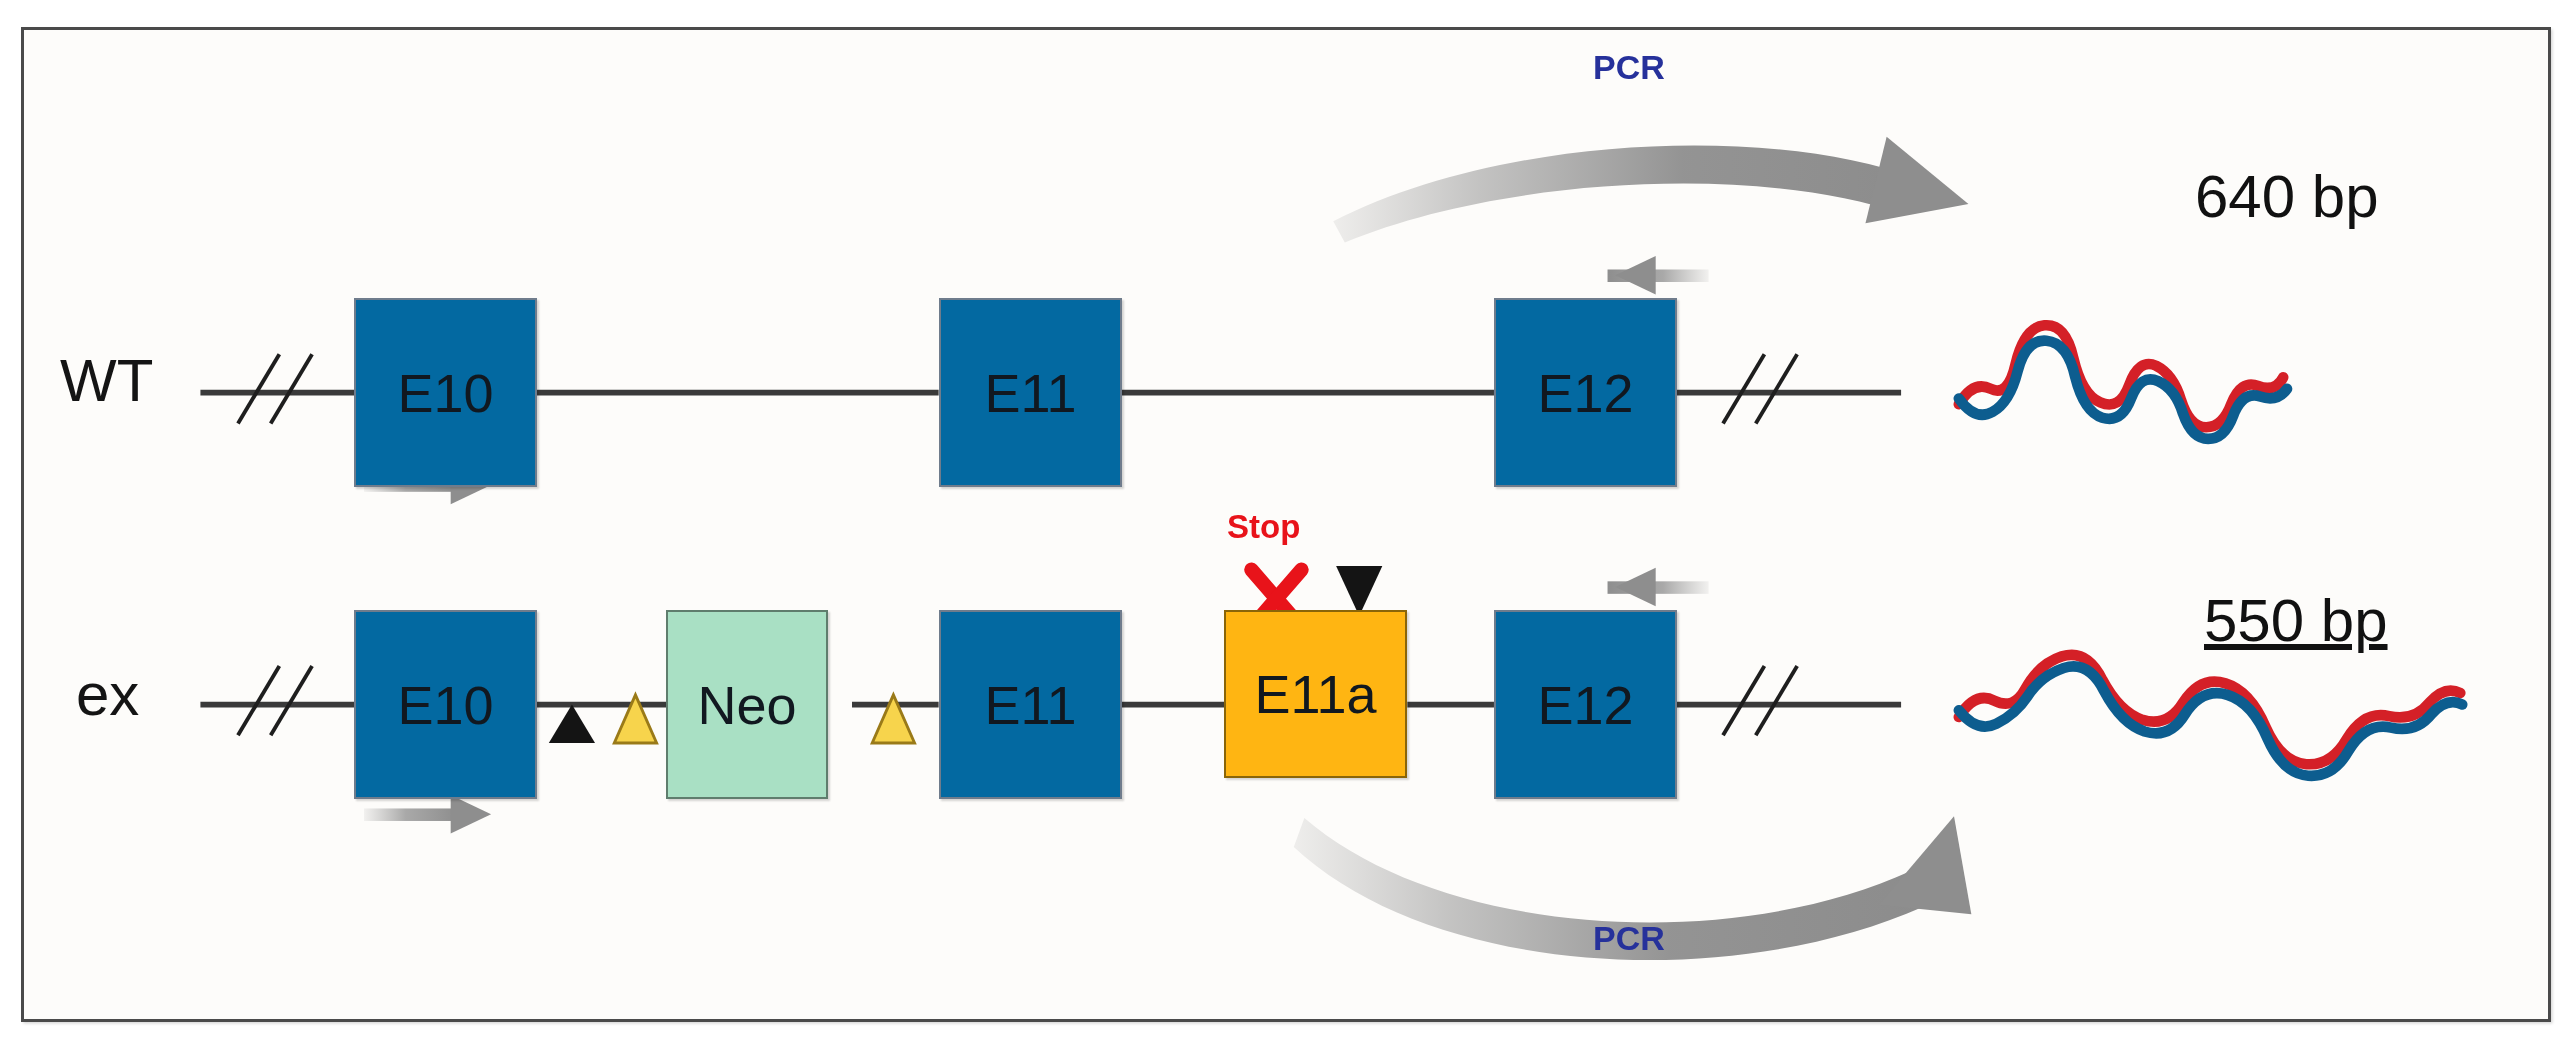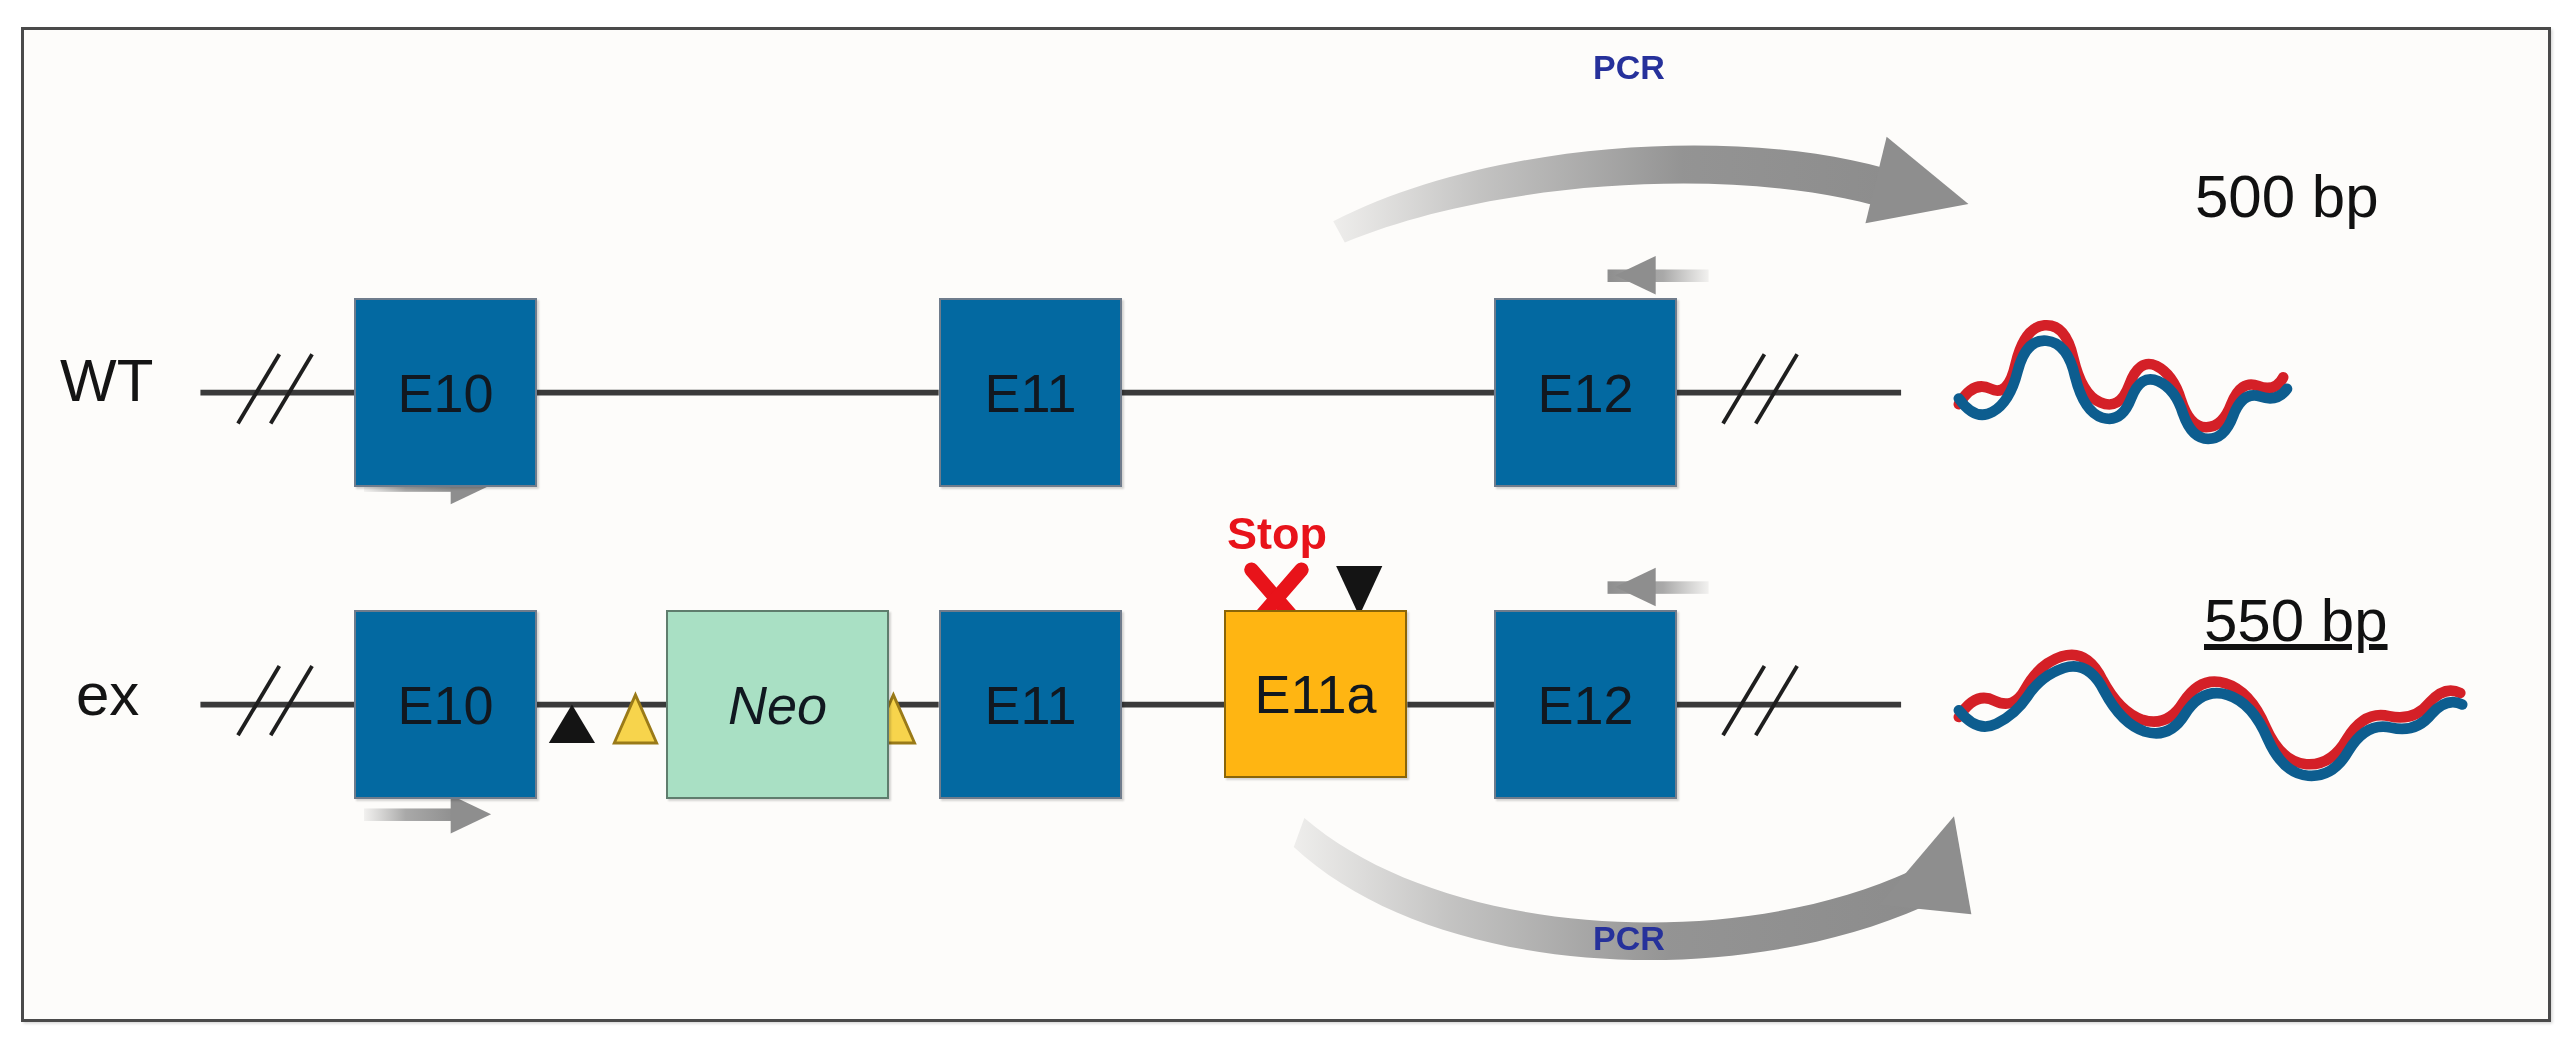--- a/index.html
+++ b/index.html
@@ -277,7 +277,7 @@
   <span class="pcr-label" id="pcr-top">PCR</span>
   <span class="pcr-label" id="pcr-bottom">PCR</span>
 
-  <span class="bp-label" id="bp-wt">500 bp</span>
+  <span class="bp-label" id="bp-wt">640 bp</span>
   <span class="bp-label" id="bp-ex">550 bp</span>
 
 </div>

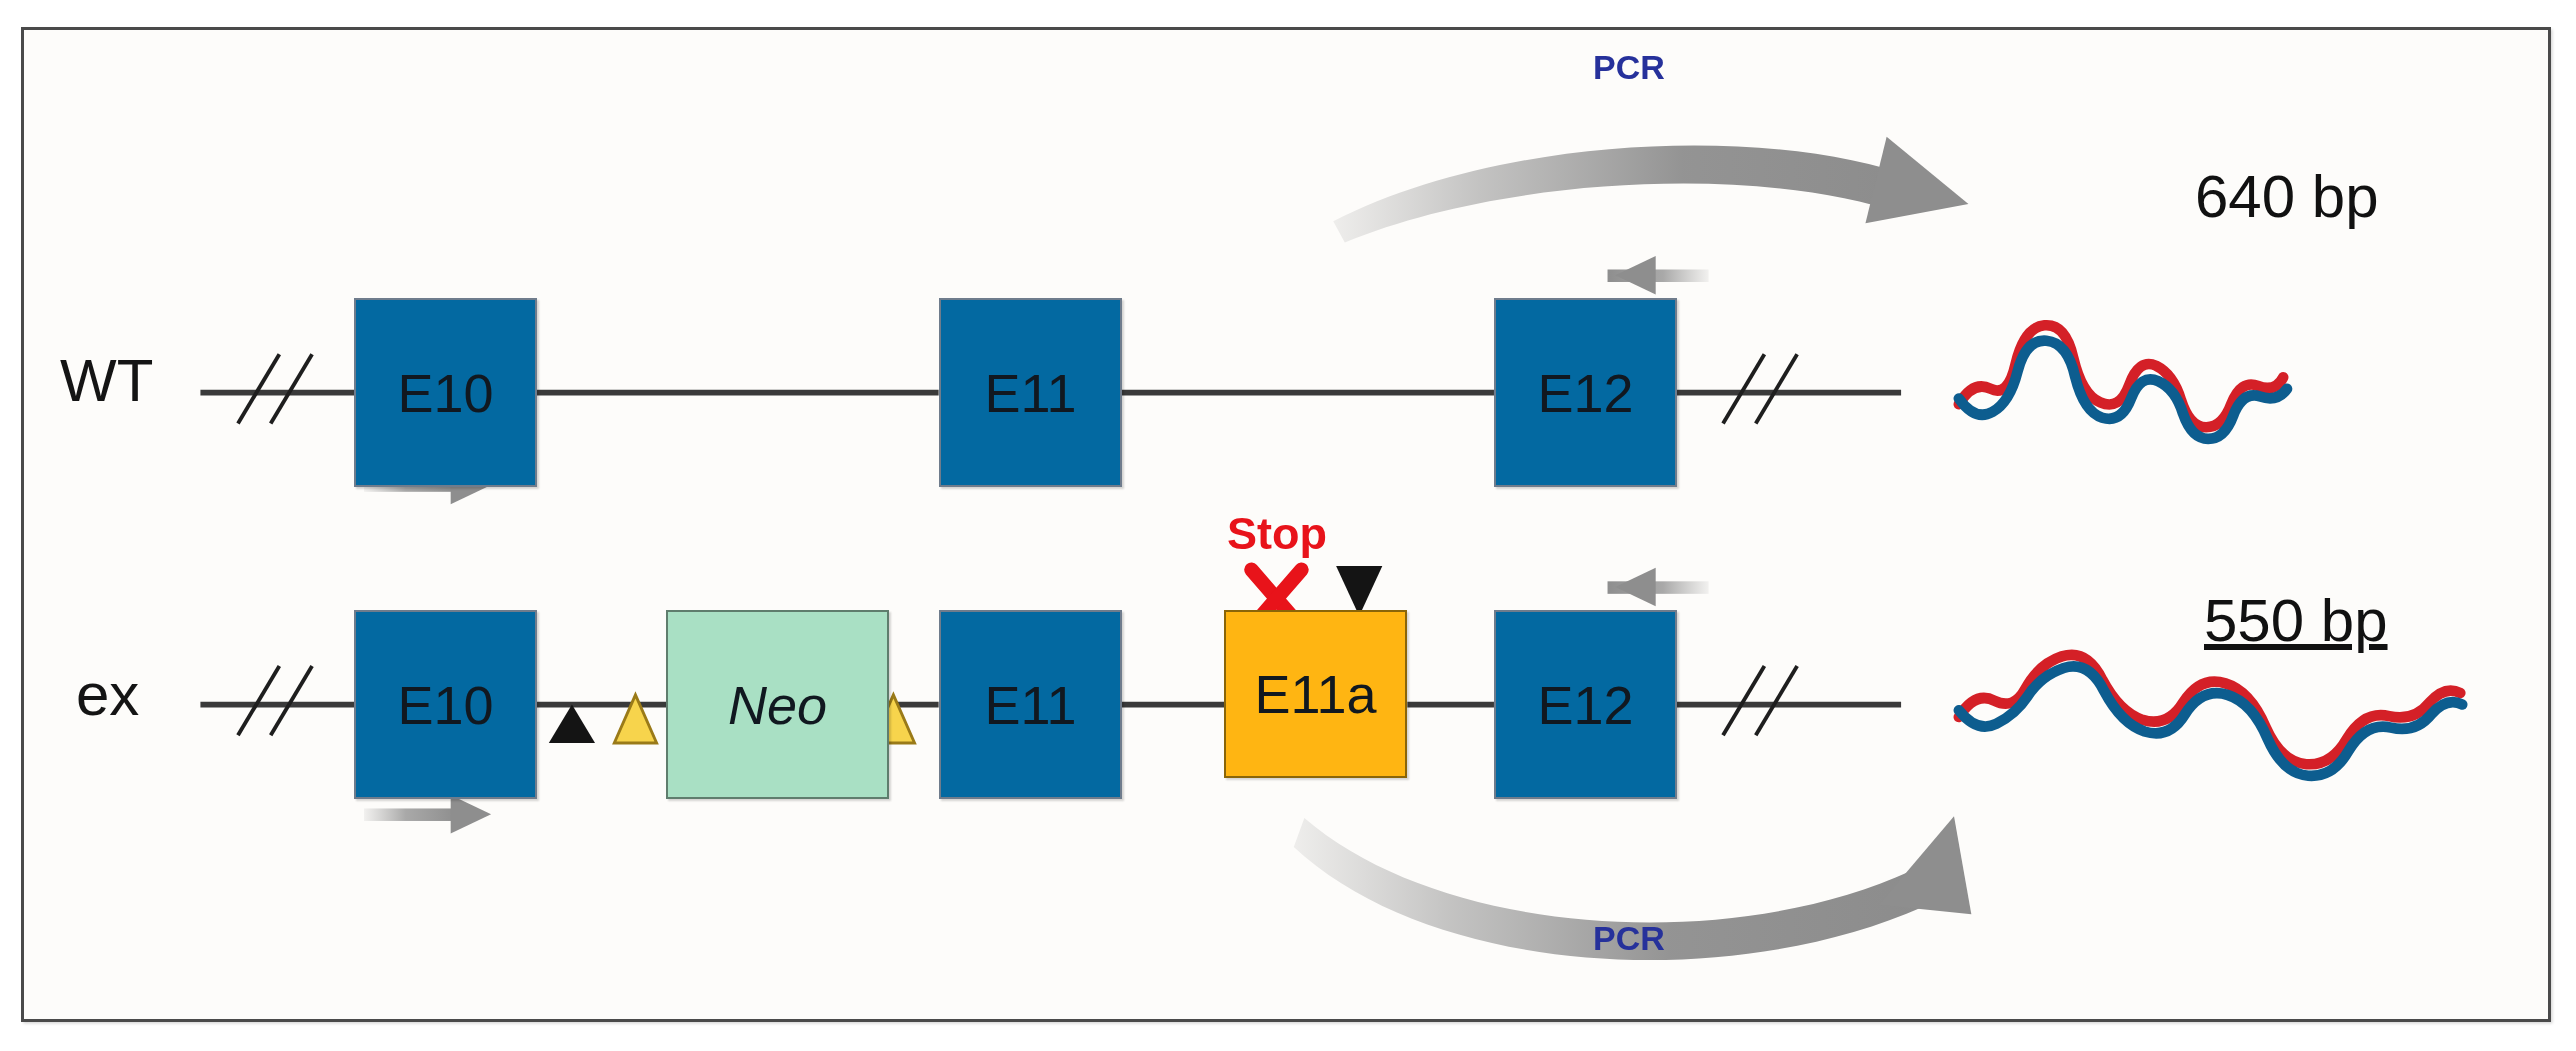--- a/index.html
+++ b/index.html
@@ -88,7 +88,7 @@
 
   .stop-label {
     position: absolute;
-    font-size: 45px;
+    font-size: 33px;
     color: #e8131a;
     font-weight: bold;
     white-space: nowrap;

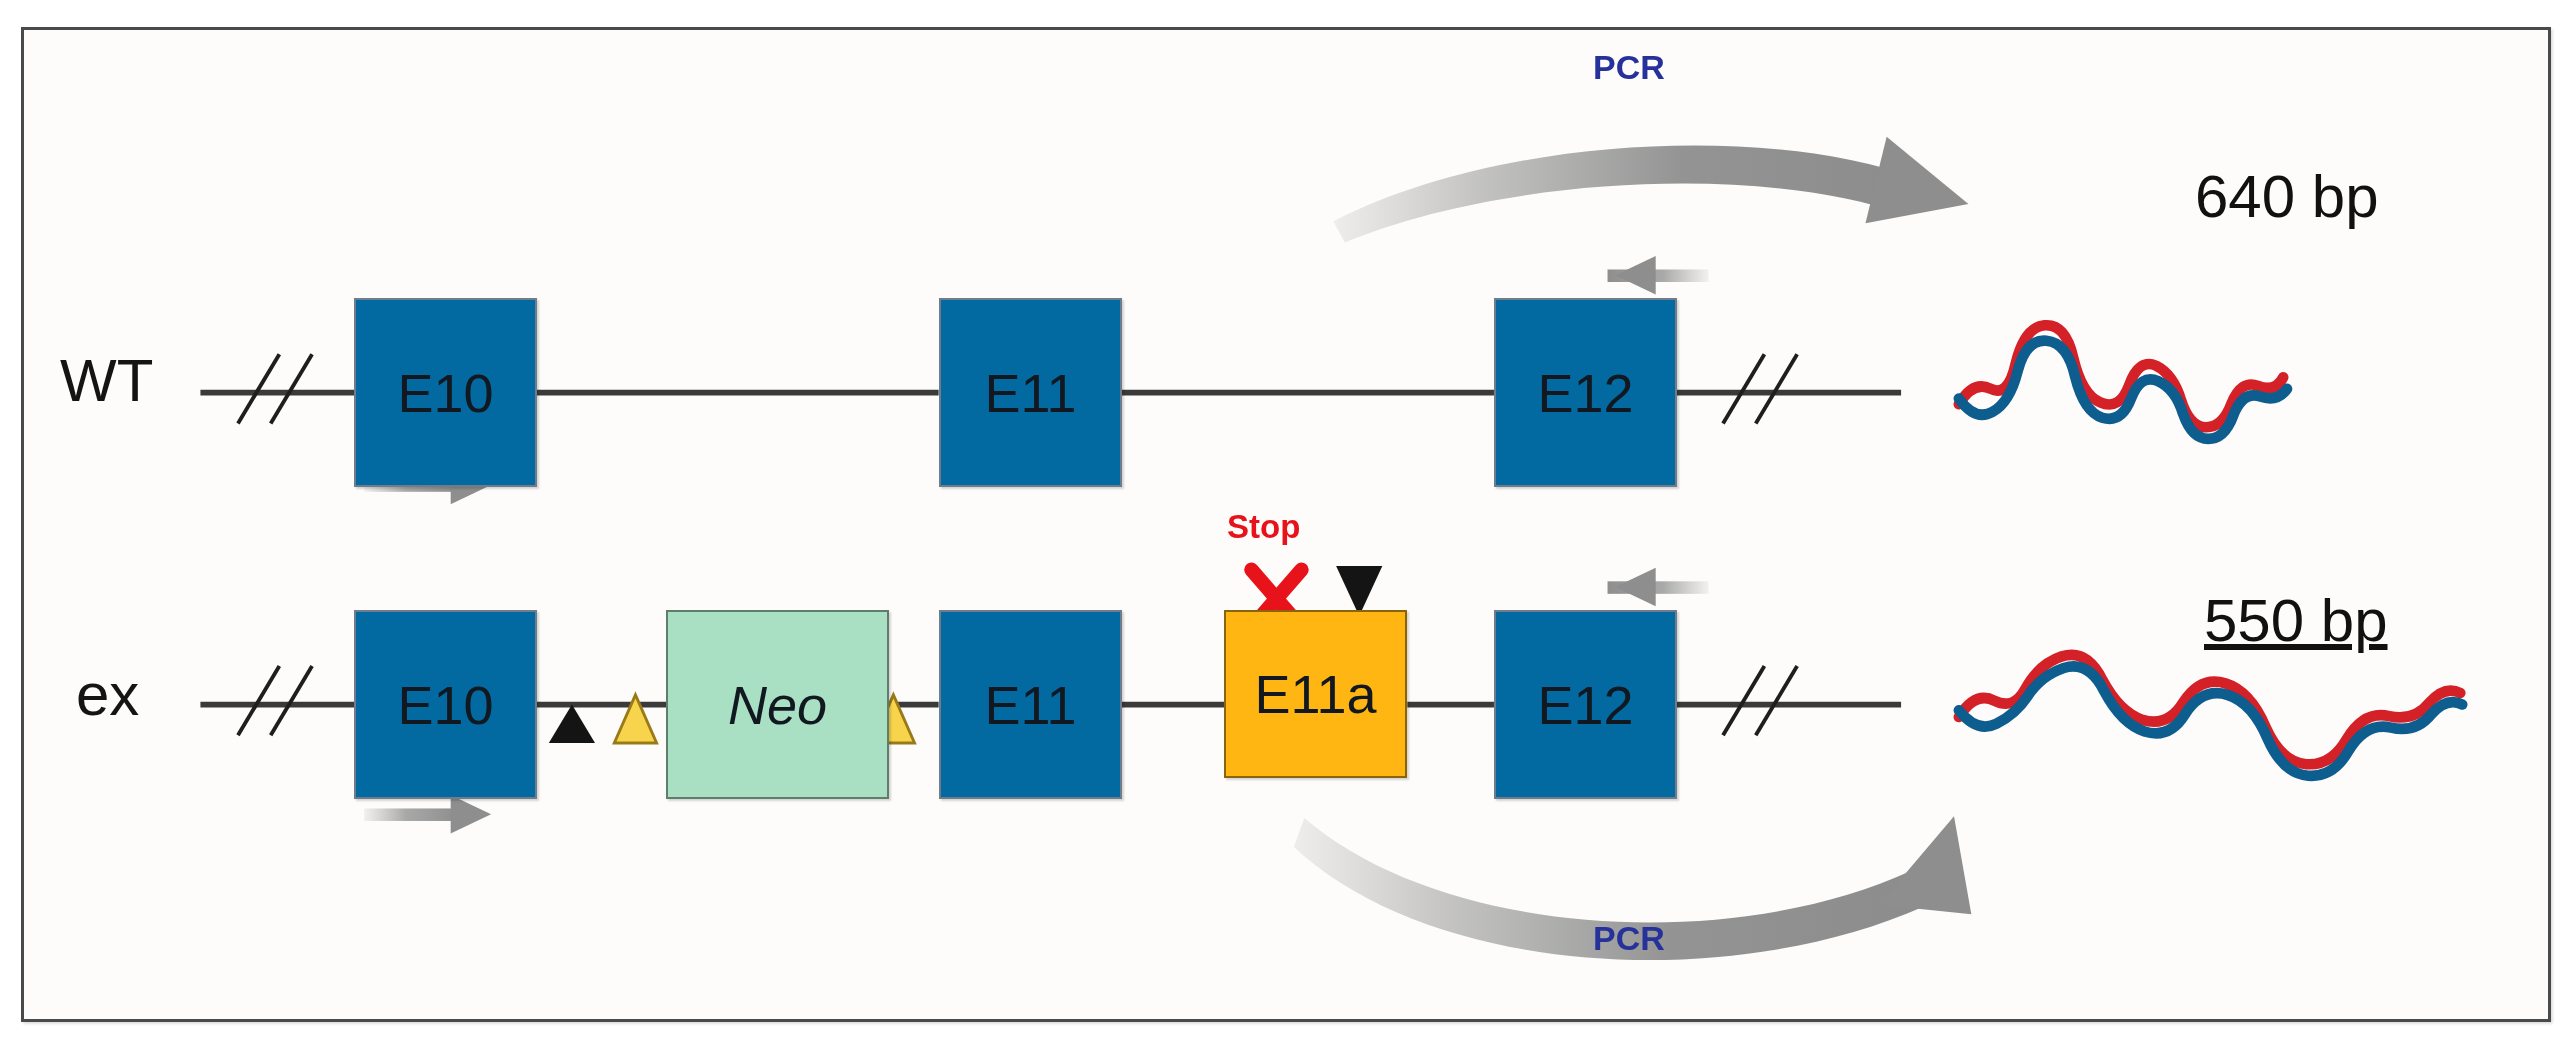--- a/index.html
+++ b/index.html
@@ -259,7 +259,7 @@
   <div class="exon-box" style="left:354px; top:610px; width:183px; height:189px;">
     <span>E10</span>
   </div>
-  <div class="exon-box neo" style="left:666px; top:610px; width:223px; height:189px;font-style:italic;">
+  <div class="exon-box neo" style="left:666px; top:610px; width:162px; height:189px;">
     <span>Neo</span>
   </div>
   <div class="exon-box" style="left:939px; top:610px; width:183px; height:189px;">

